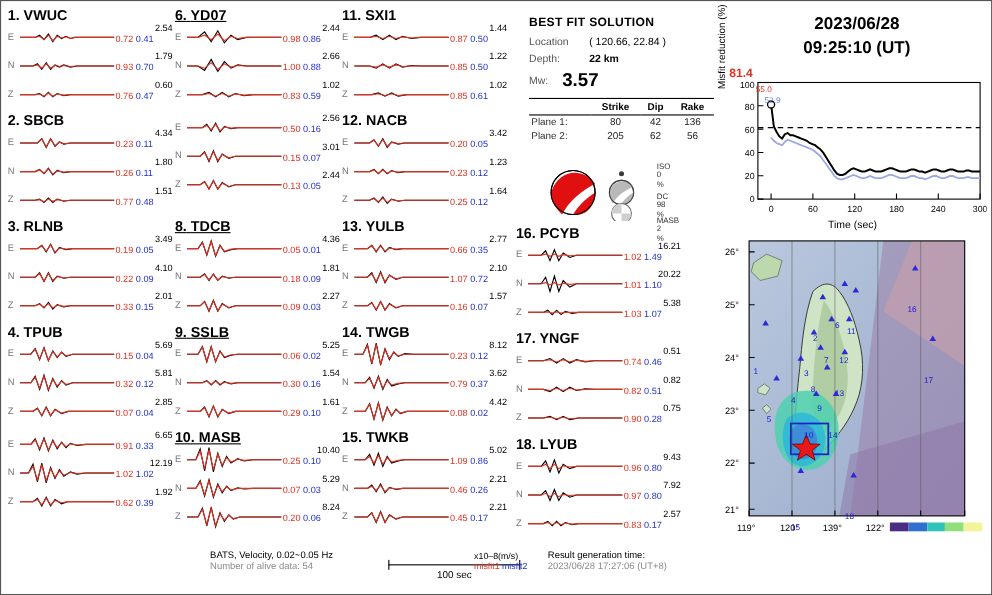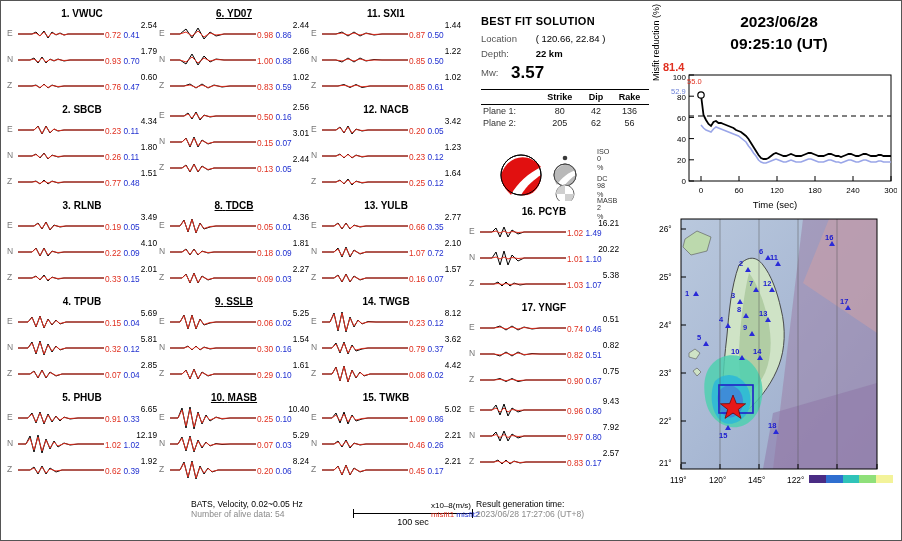--- a/index.html
+++ b/index.html
@@ -13,7 +13,7 @@
   .wcol.c2{left:152px;text-decoration:underline;}
   .wcol.c3{left:304px;}
   .wstation{position:relative;height:96px;}
-  .st-title{font-size:10px;font-weight:bold;letter-spacing:0px;height:14px;line-height:14px;text-align:center;}
+  .st-title{font-size:13px;font-weight:bold;letter-spacing:0px;height:14px;line-height:14px;}
   .trace{position:relative;height:26px;}
   .ch{position:absolute;left:0;top:7px;font-size:8.5px;color:#777;}
   .tr-box{position:absolute;left:11px;top:0;width:86px;height:26px;}

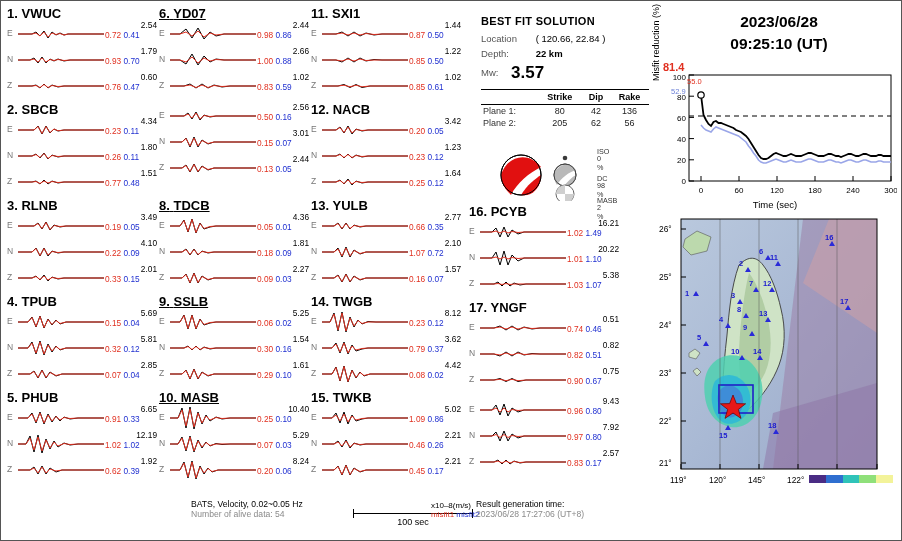--- a/index.html
+++ b/index.html
@@ -71,7 +71,7 @@
   #misfit .lbl-x{position:absolute;left:0;right:0;bottom:-1px;text-align:center;font-size:9.5px;}
   #misfit .peak{position:absolute;left:10px;top:-2px;font-size:11px;font-weight:bold;color:#e03020;}
   #misfit .v1{position:absolute;left:34px;top:14px;font-size:7.5px;color:#e03020;}
-  #misfit .v2{position:absolute;left:18px;top:24px;font-size:7.5px;color:#6a7fd6;}
+  #misfit .v2{position:absolute;left:42px;top:24px;font-size:7.5px;color:#6a7fd6;}
 
   
   #map{position:absolute;left:652px;top:212px;width:244px;height:283px;}

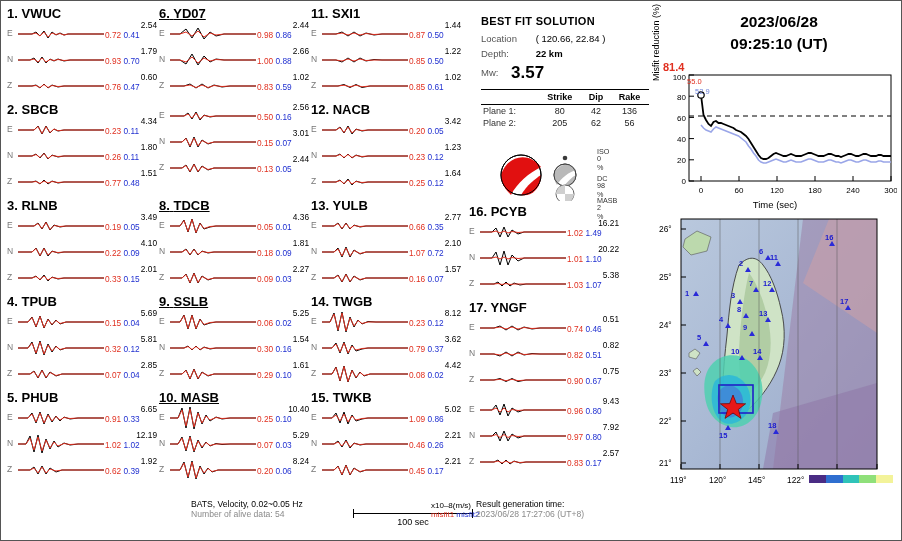--- a/index.html
+++ b/index.html
@@ -82,7 +82,7 @@
   #mr-legend .bar div{flex:1;}
   #mr-legend .ticks{display:flex;font-size:7px;color:#fff;justify-content:space-between;padding-top:1px;}
 
-  .maplbl{position:absolute;font-size:7.5px;color:#1a1ad0;font-weight:bold;}
+  .maplbl{position:absolute;font-size:7.5px;color:#1a1ad0;font-weight:normal;margin-top:44px;}
   .tri{position:absolute;width:0;height:0;border-left:3.2px solid transparent;border-right:3.2px solid transparent;border-bottom:5.5px solid #2a2ad8;}
 </style>
 </head>

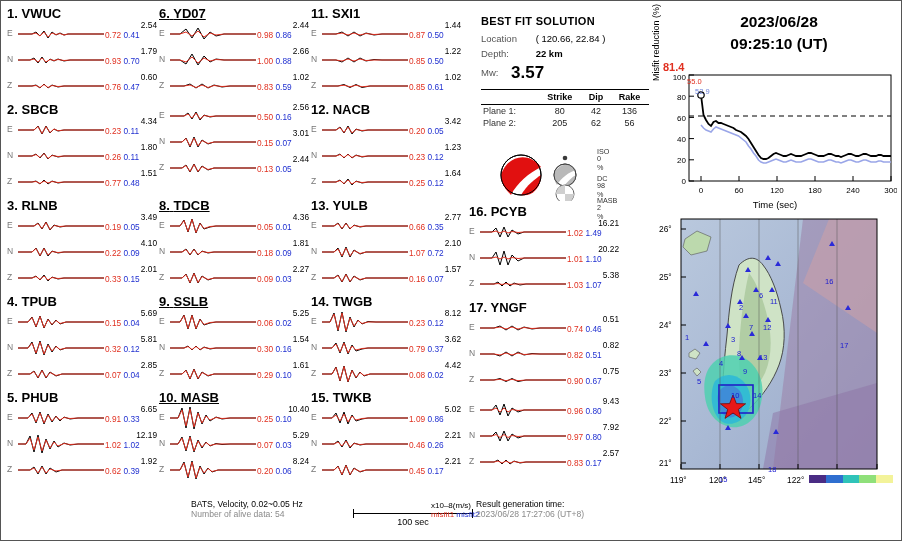--- a/index.html
+++ b/index.html
@@ -724,7 +724,7 @@
             </svg>
           </div>
         <span class="amp">0.75</span>
-        <span class="misrow"><span class="m1">0.90</span> <span class="m2">0.67</span></span>
+        <span class="misrow"><span class="m1">0.90</span> <span class="m2">0.28</span></span>
       </div>
     </div>
 

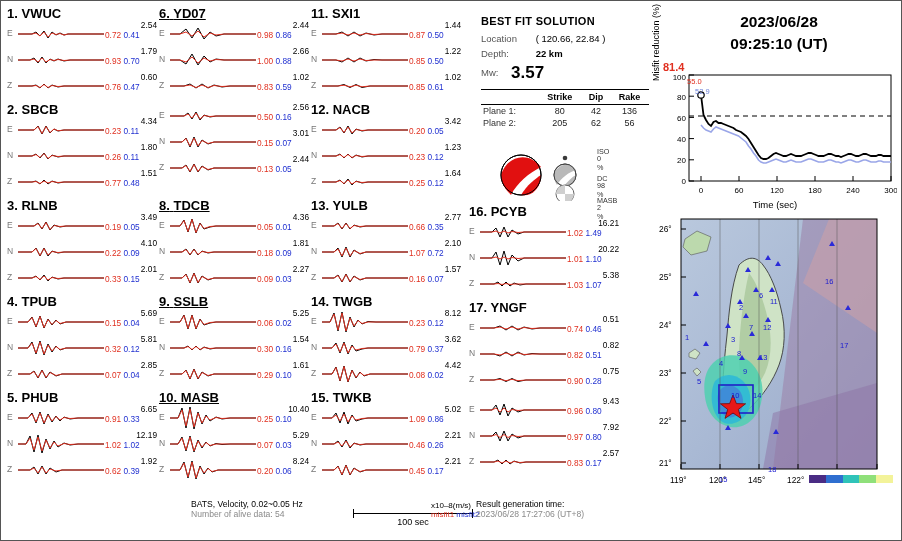--- a/index.html
+++ b/index.html
@@ -242,7 +242,6 @@
       </div>
 
       <div class="wstation">
-        <div class="st-title"><span>5.</span> <span>PHUB</span></div>
         <div class="trace">
           <span class="ch">E</span>
           <div class="tr-box">

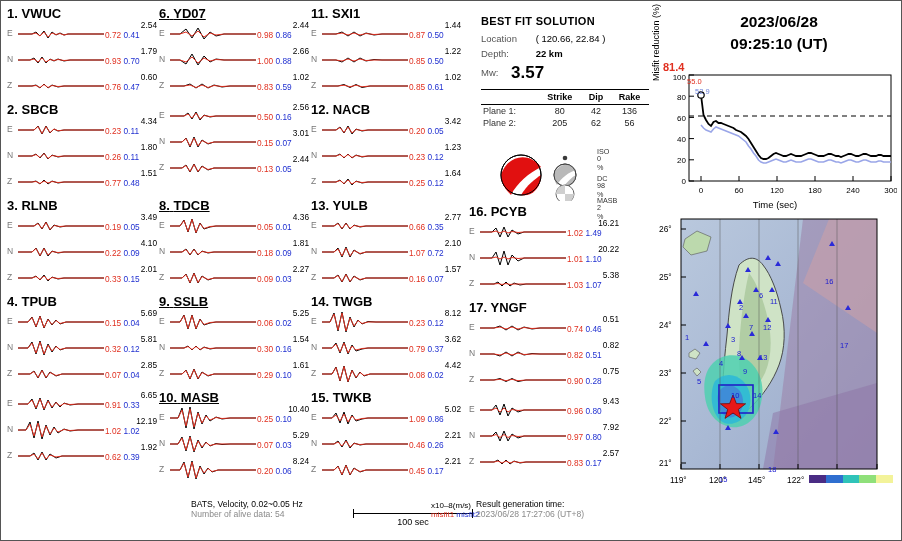--- a/index.html
+++ b/index.html
@@ -728,6 +728,7 @@
     </div>
 
     <div class="wstation">
+      <div class="st-title"><span>18.</span> <span>LYUB</span></div>
       <div class="trace">
         <span class="ch">E</span>
         <div class="tr-box">

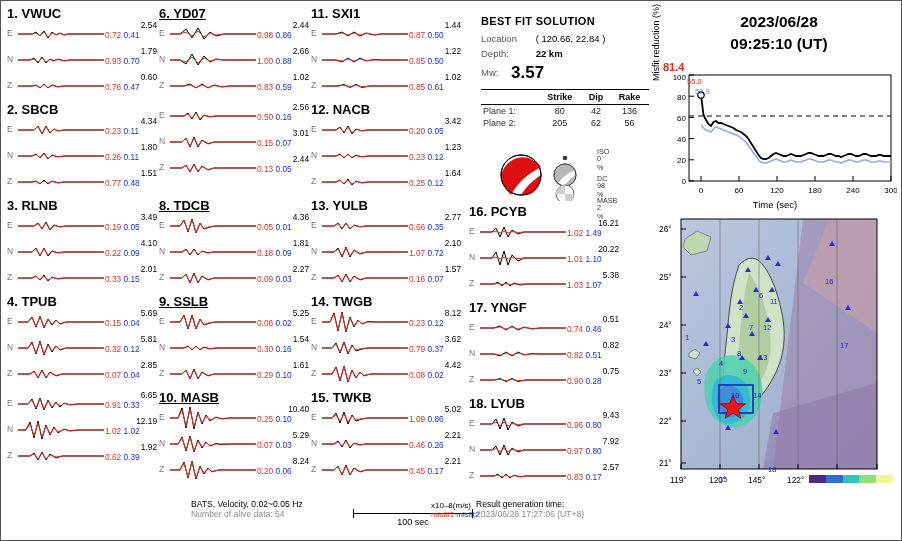--- a/index.html
+++ b/index.html
@@ -980,7 +980,7 @@
     
     <div class="axlab" style="left:17px;top:262px;">119°</div>
     <div class="axlab" style="left:56px;top:262px;">120°</div>
-    <div class="axlab" style="left:95px;top:262px;">145°</div>
+    <div class="axlab" style="left:95px;top:262px;">139°</div>
     <div class="axlab" style="left:134px;top:262px;">122°</div>
     <div class="axlab" style="left:173px;top:262px;">123°</div>
     

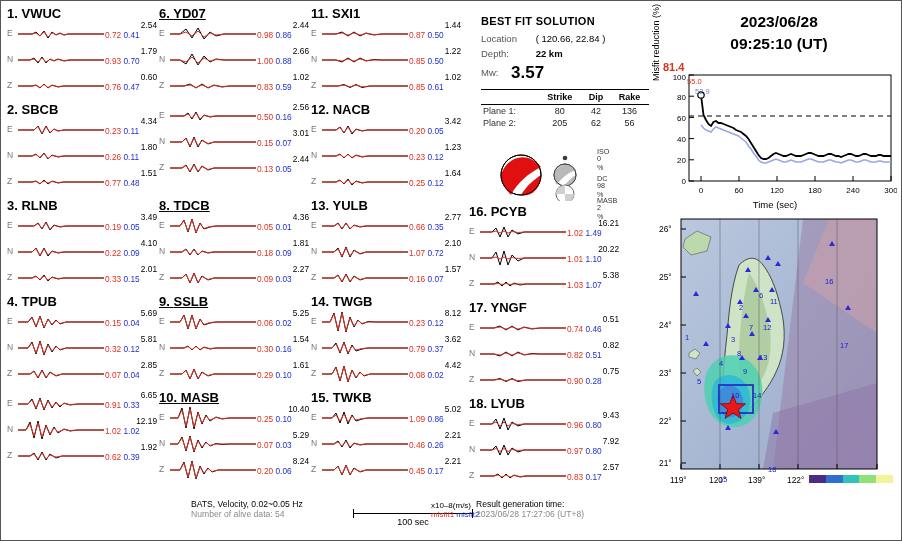--- a/index.html
+++ b/index.html
@@ -37,7 +37,7 @@
   #units .u1{color:#000;}
   #units .u2{color:#e03020;}
   #units .u2 b{color:#2030d0;font-weight:normal;}
-  #genTime{position:absolute;left:475px;top:498px;font-size:8.6px;}
+  #genTime{position:absolute;left:497px;top:498px;font-size:8.6px;}
   #genTime .gray{color:#8a8a8a;}
 
   

